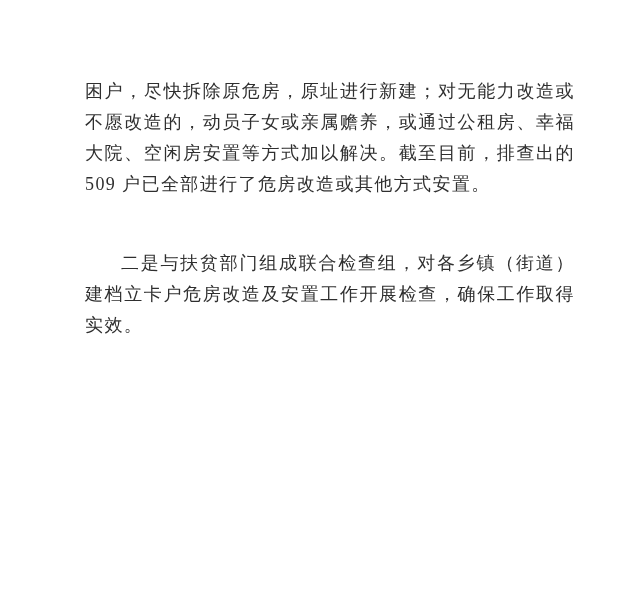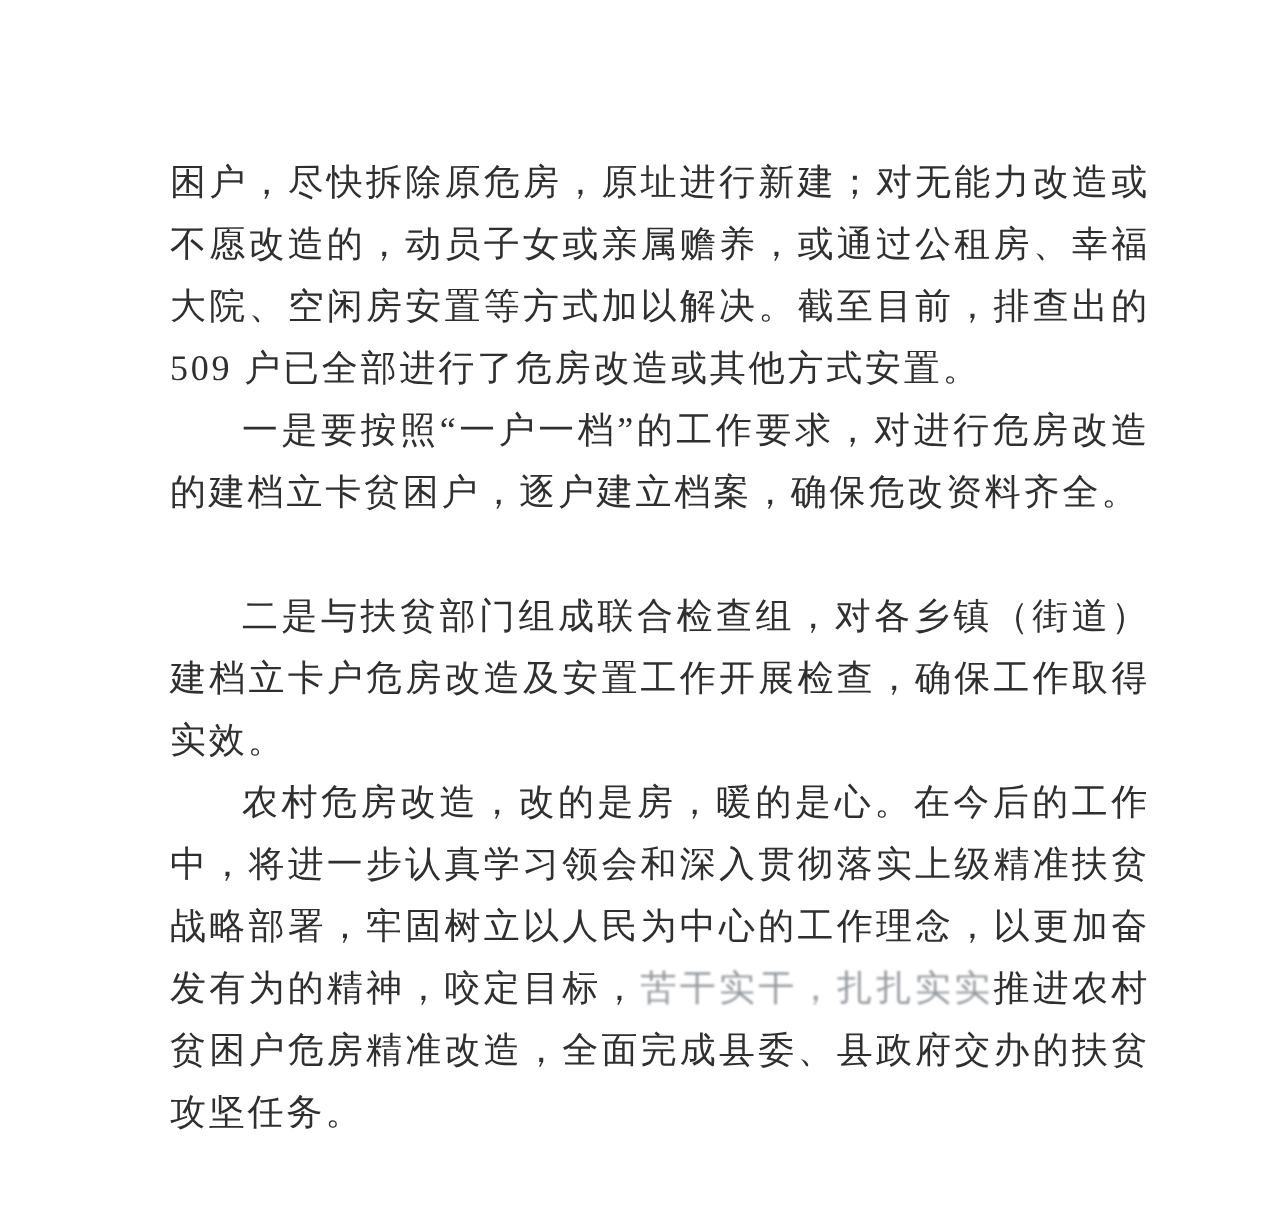--- a/index.html
+++ b/index.html
@@ -49,7 +49,6 @@
 <div class="page">
   <div class="content" id="doc-content">
       <p class="para"><span class="run">困户，尽快拆除原危房，原址进行新建；对无能力改造或不愿改造的，动员子女或亲属赡养，或通过公租房、幸福大院、空闲房安置等方式加以解决。截至目前，排查出的 509 户已全部进行了危房改造或其他方式安置。</span></p>
-      <p class="para indent"><span class="run">一是要按照“一户一档”的工作要求，对进行危房改造的建档立卡贫困户，逐户建立档案，确保危改资料齐全。</span></p>
       <p class="para indent gap-before"><span class="run">二是与扶贫部门组成联合检查组，对各乡镇（街道）建档立卡户危房改造及安置工作开展检查，确保工作取得实效。</span></p>
       <p class="para indent"><span class="run">农村危房改造，改的是房，暖的是心。在今后的工作中，将进一步认真学习领会和深入贯彻落实上级精准扶贫战略部署，牢固树立以人民为中心的工作理念，以更加奋发有为的精神，咬定目标，</span><span class="run faded">苦干实干，扎扎实实</span><span class="run">推进农村贫困户危房精准改造，全面完成县委、县政府交办的扶贫攻坚任务。</span></p>
     </div>

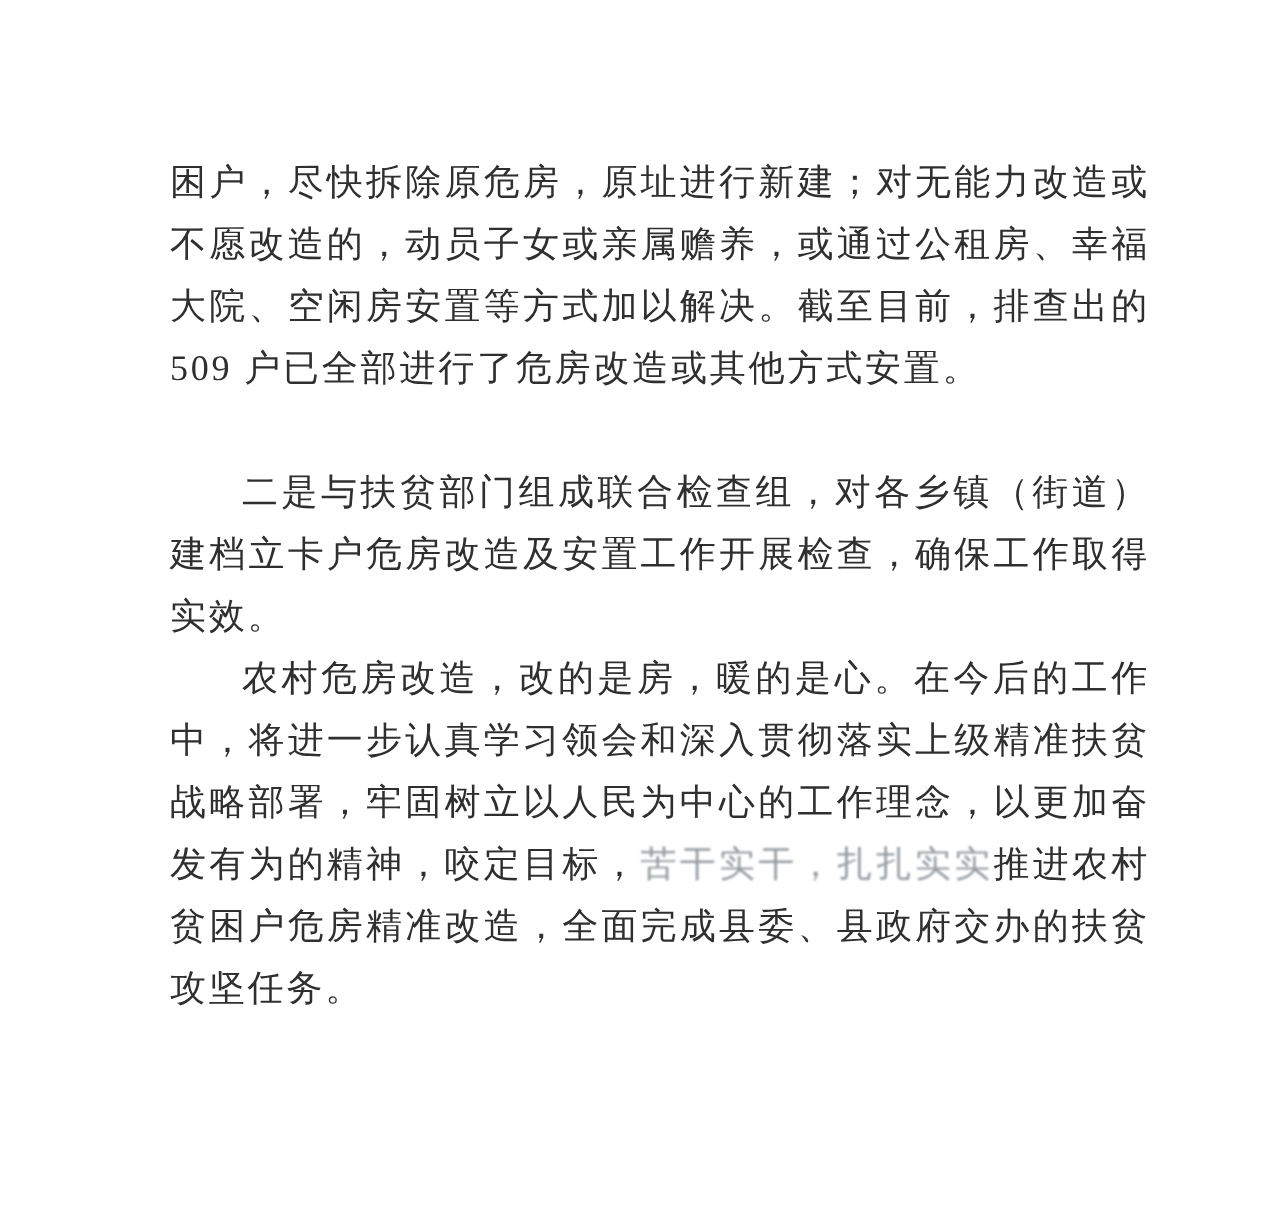--- a/index.html
+++ b/index.html
@@ -36,7 +36,7 @@
     text-indent: 2em;
   }
   .para.gap-before {
-    margin-top: 31px;
+    margin-top: 48px;
   }
   .run.faded {
     color: #9aa0a6;

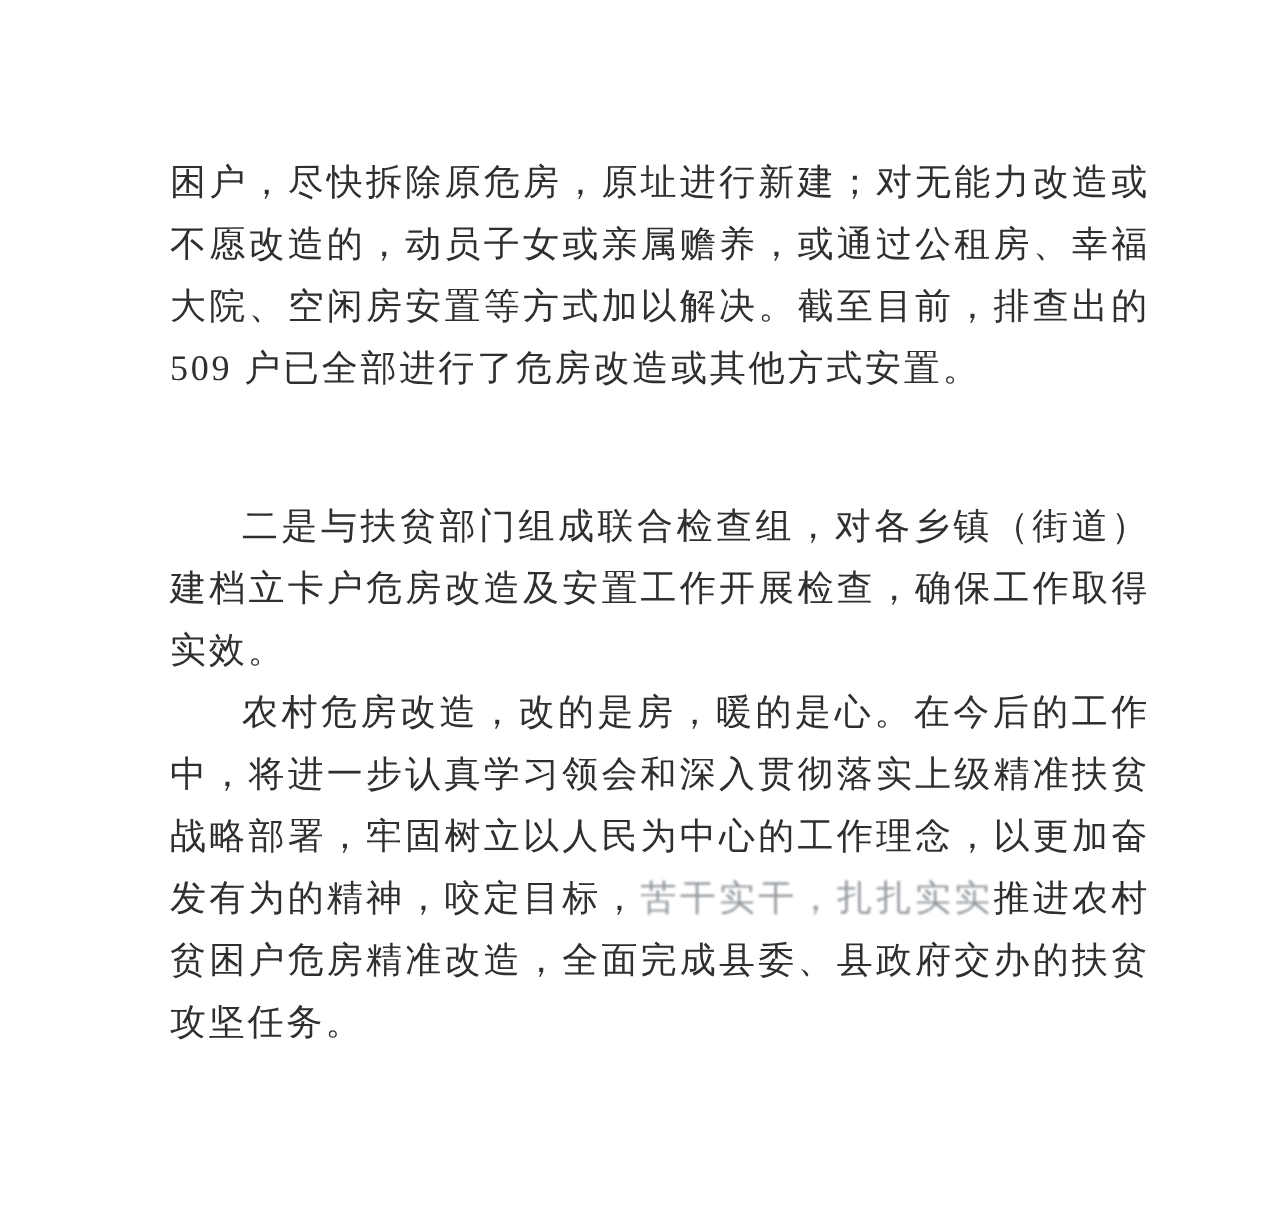--- a/index.html
+++ b/index.html
@@ -50,7 +50,6 @@
   <div class="content" id="doc-content">
       <p class="para"><span class="run">困户，尽快拆除原危房，原址进行新建；对无能力改造或不愿改造的，动员子女或亲属赡养，或通过公租房、幸福大院、空闲房安置等方式加以解决。截至目前，排查出的 509 户已全部进行了危房改造或其他方式安置。</span></p>
       <p class="para indent gap-before"><span class="run">二是与扶贫部门组成联合检查组，对各乡镇（街道）建档立卡户危房改造及安置工作开展检查，确保工作取得实效。</span></p>
-      <p class="para indent"><span class="run">农村危房改造，改的是房，暖的是心。在今后的工作中，将进一步认真学习领会和深入贯彻落实上级精准扶贫战略部署，牢固树立以人民为中心的工作理念，以更加奋发有为的精神，咬定目标，</span><span class="run faded">苦干实干，扎扎实实</span><span class="run">推进农村贫困户危房精准改造，全面完成县委、县政府交办的扶贫攻坚任务。</span></p>
     </div>
 </div>
 

